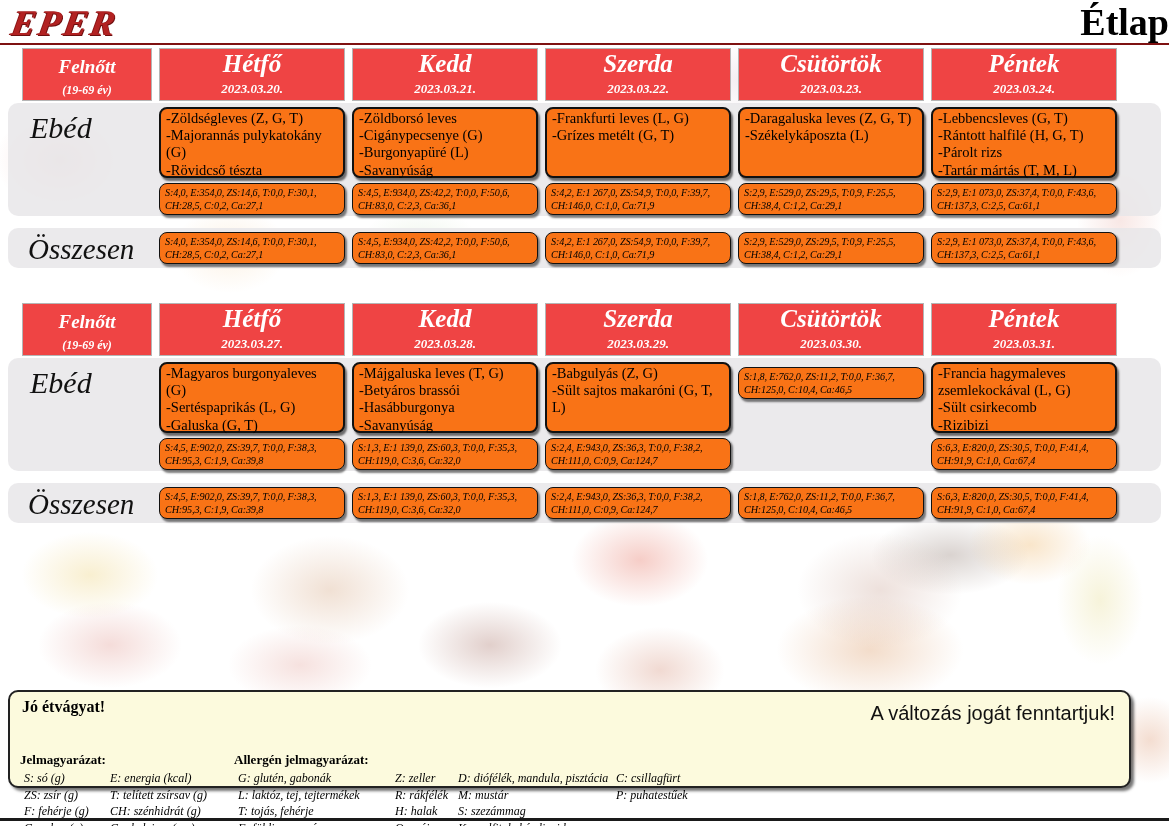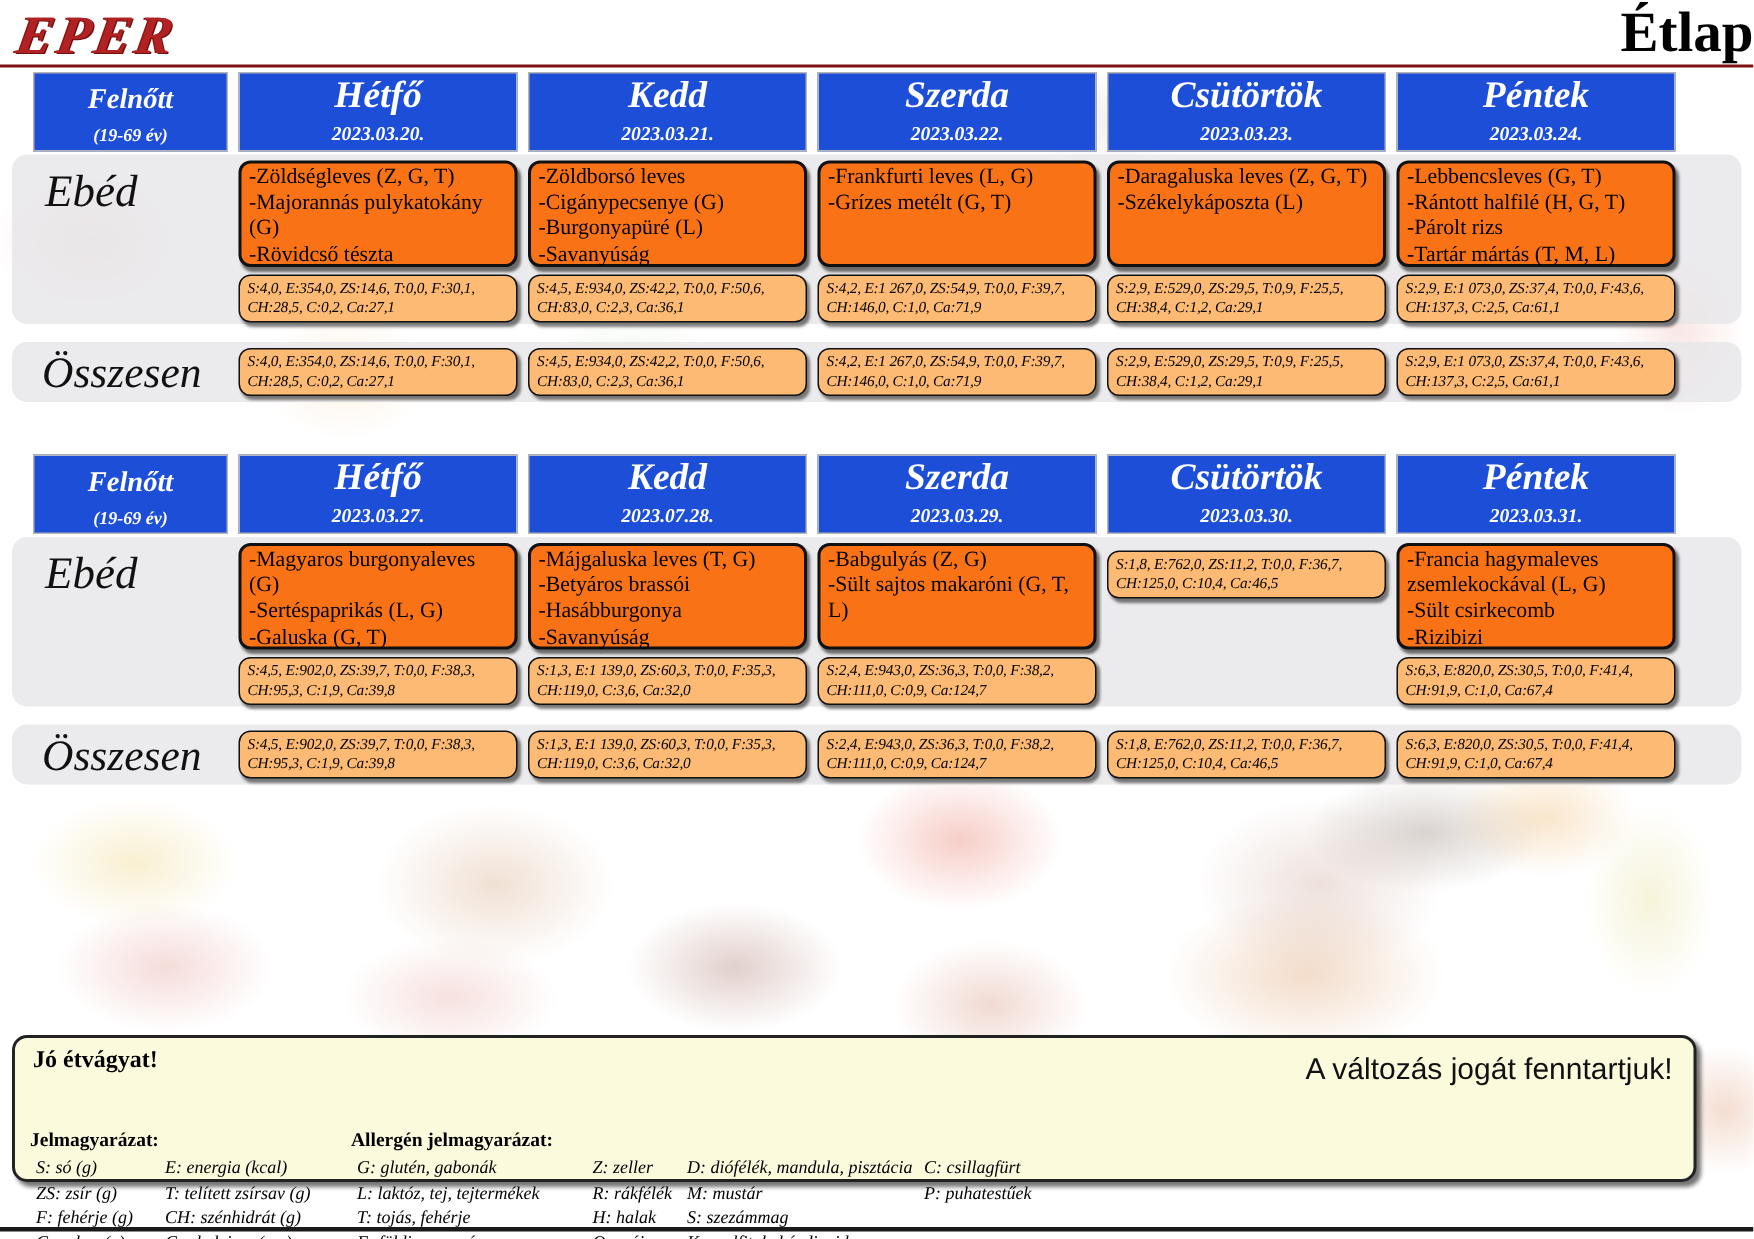--- a/index.html
+++ b/index.html
@@ -57,7 +57,7 @@
        grid-template-columns:130px repeat(5,186px);column-gap:7px;}
   .row-head{top:0;} .row-ebed{top:59px;} .row-total{top:182px;}
 
-  .redcell{background:#1d4ed8;border:1px solid #b5b5b5;box-sizing:border-box;
+  .redcell{background:#ef4444;border:1px solid #b5b5b5;box-sizing:border-box;
            height:53px;color:#fff;text-align:center;font-style:italic;font-weight:bold;}
   .group-name{font-size:19px;margin-top:7px;}
   .group-sub{font-size:12px;margin-top:5px;}

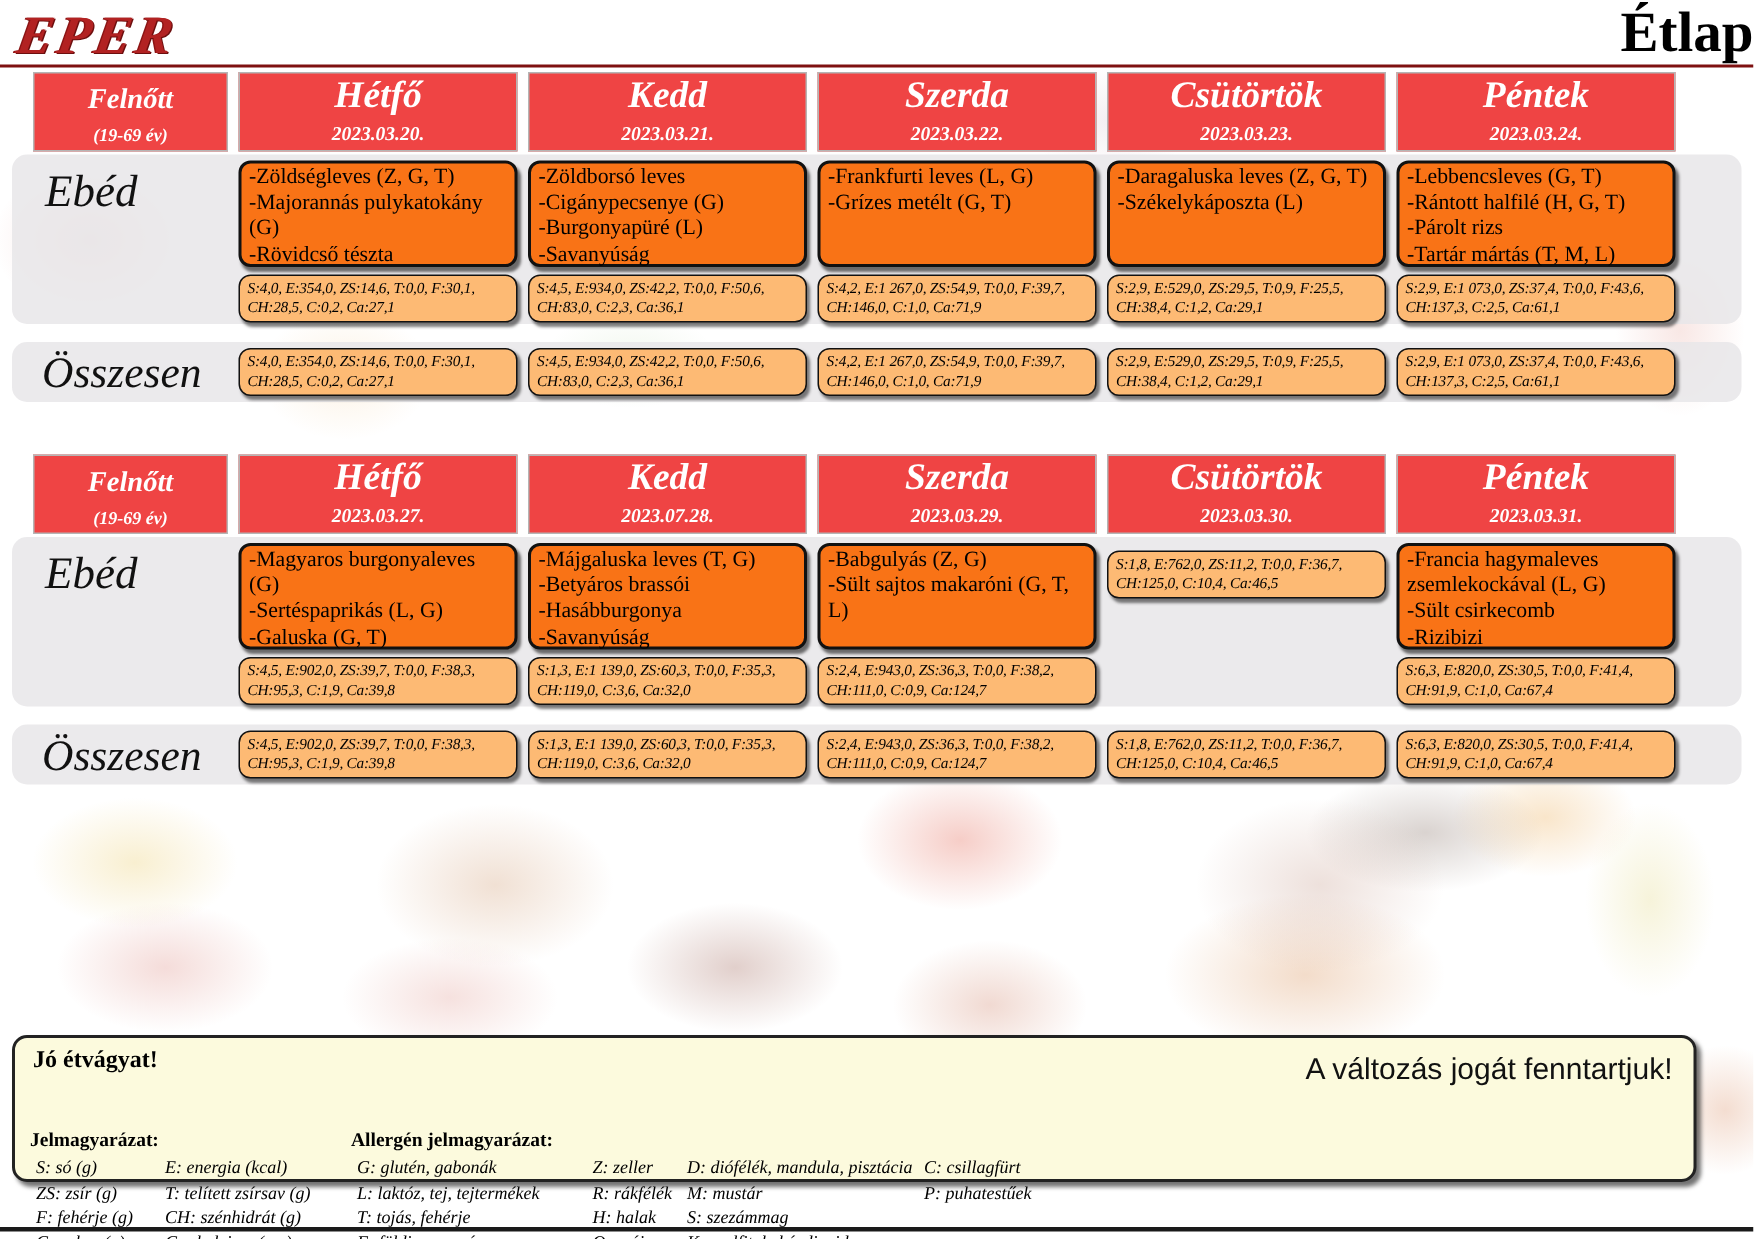--- a/index.html
+++ b/index.html
@@ -71,7 +71,7 @@
             box-sizing:border-box;height:71px;padding:1px 5px 0 5px;
             font-size:14.5px;line-height:17.2px;color:#000;white-space:pre-line;
             box-shadow:2px 3px 2px rgba(0,0,0,0.55);}
-  .nutri-box{background:#fdba74;border:1.5px solid #111;border-radius:8px;
+  .nutri-box{background:#f97316;border:1.5px solid #111;border-radius:8px;
              box-sizing:border-box;height:32px;margin-top:5px;padding:2px 4px 0 5px;
              font-size:10.2px;letter-spacing:-0.15px;font-style:italic;line-height:13px;
              color:#000;white-space:pre-line;box-shadow:2px 2.5px 2px rgba(0,0,0,0.5);}

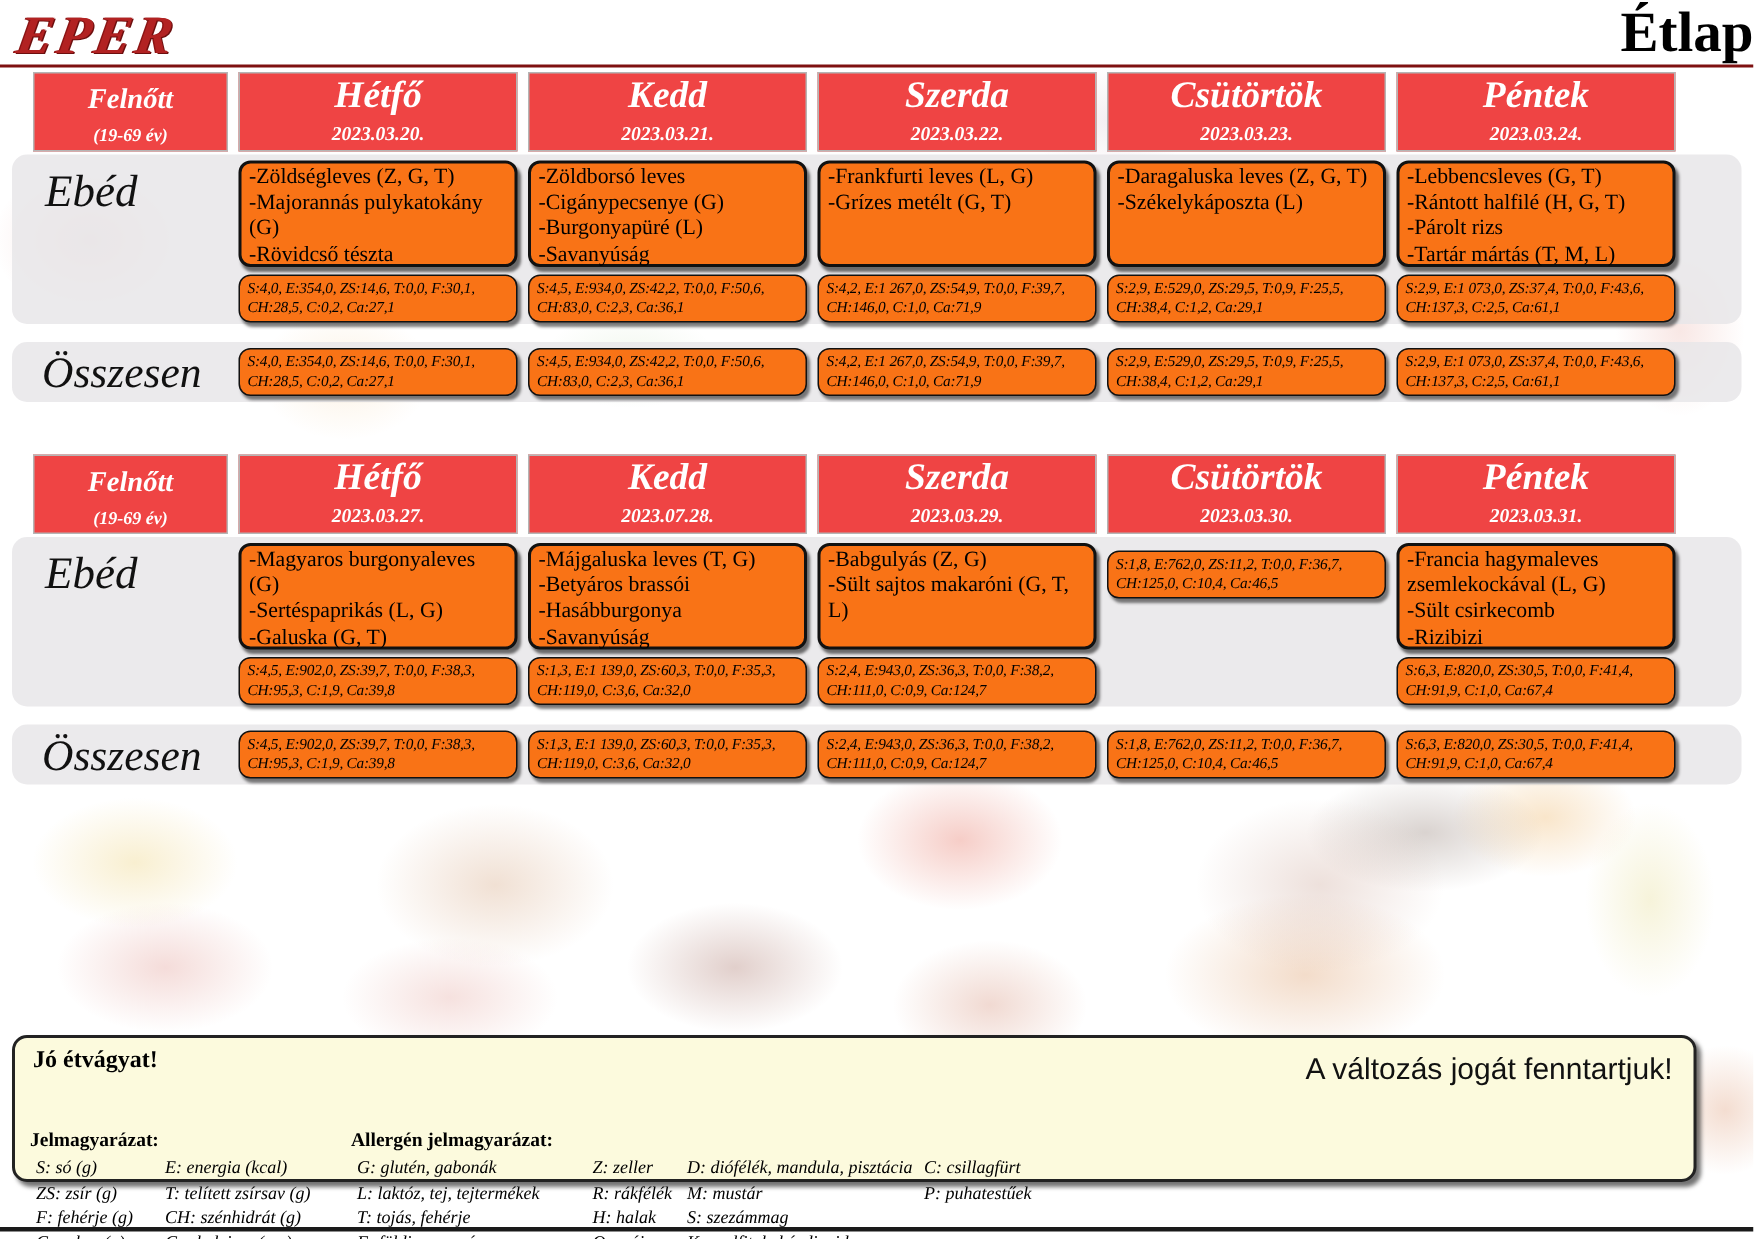--- a/index.html
+++ b/index.html
@@ -207,7 +207,7 @@
       </div>
       <div class="redcell">
         <div class="day-name">Kedd</div>
-        <div class="day-date">2023.07.28.</div>
+        <div class="day-date">2023.03.28.</div>
       </div>
       <div class="redcell">
         <div class="day-name">Szerda</div>

